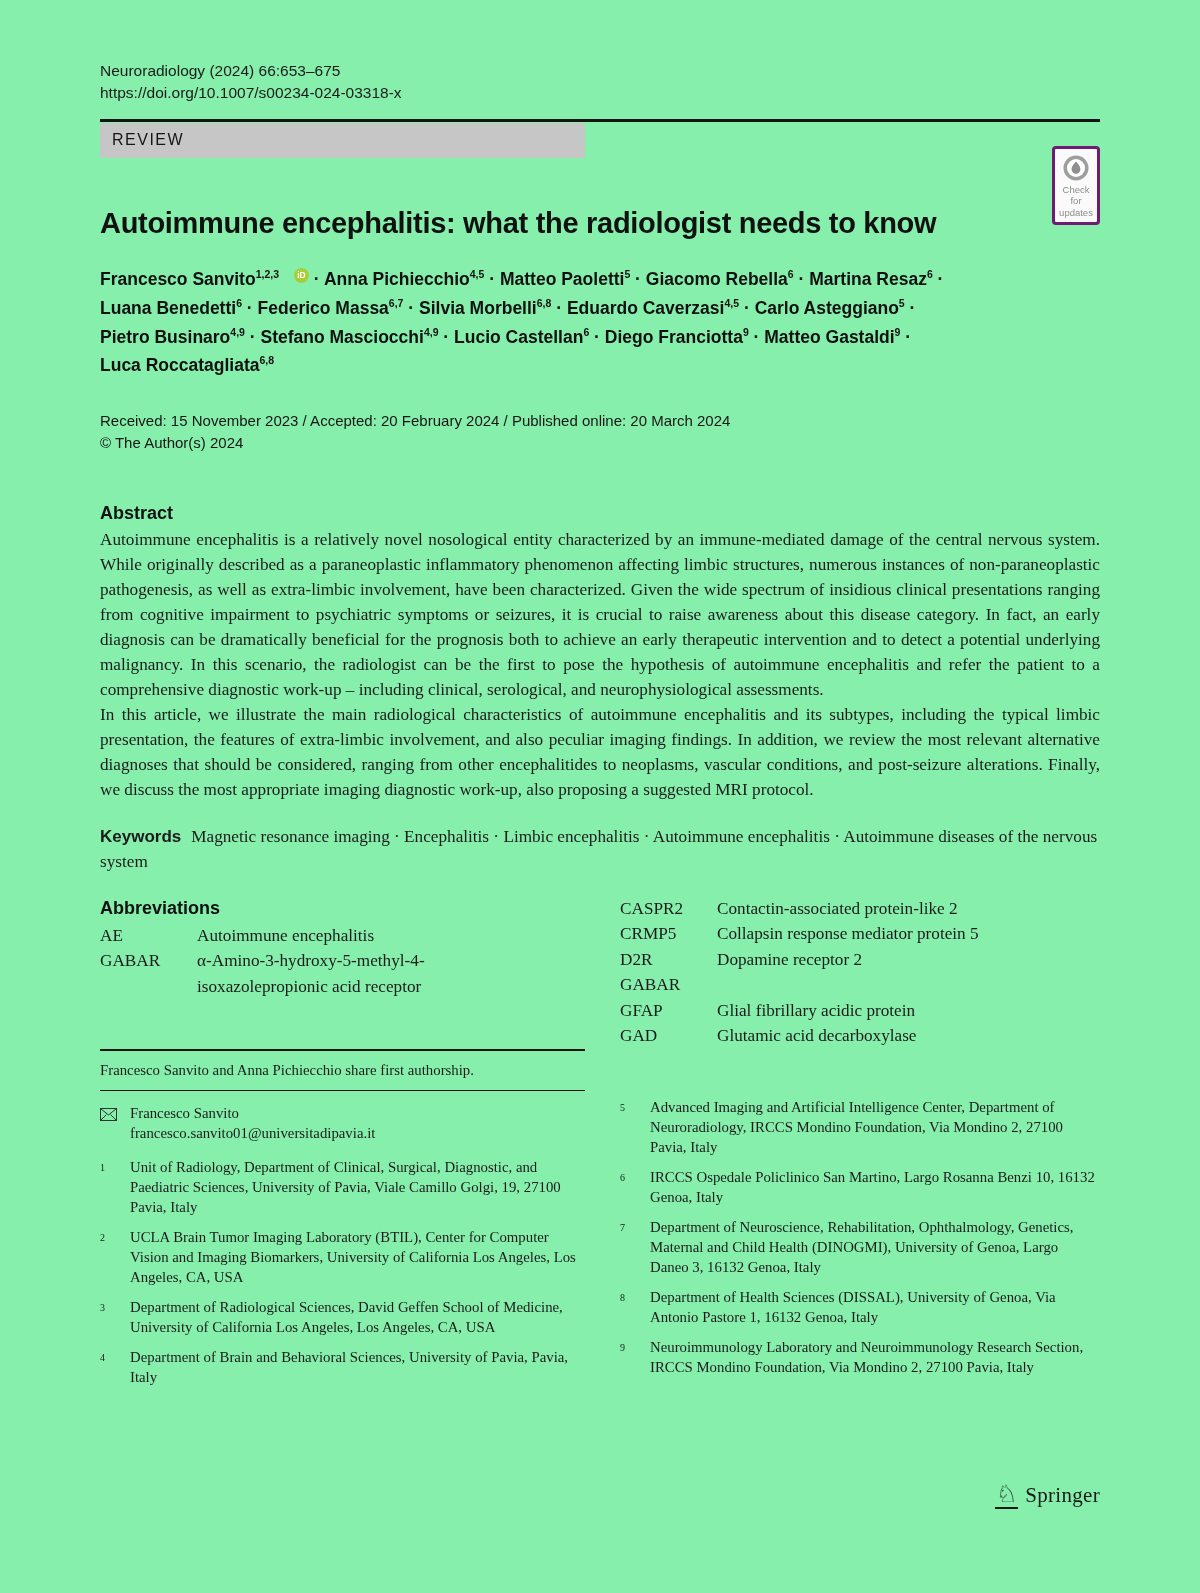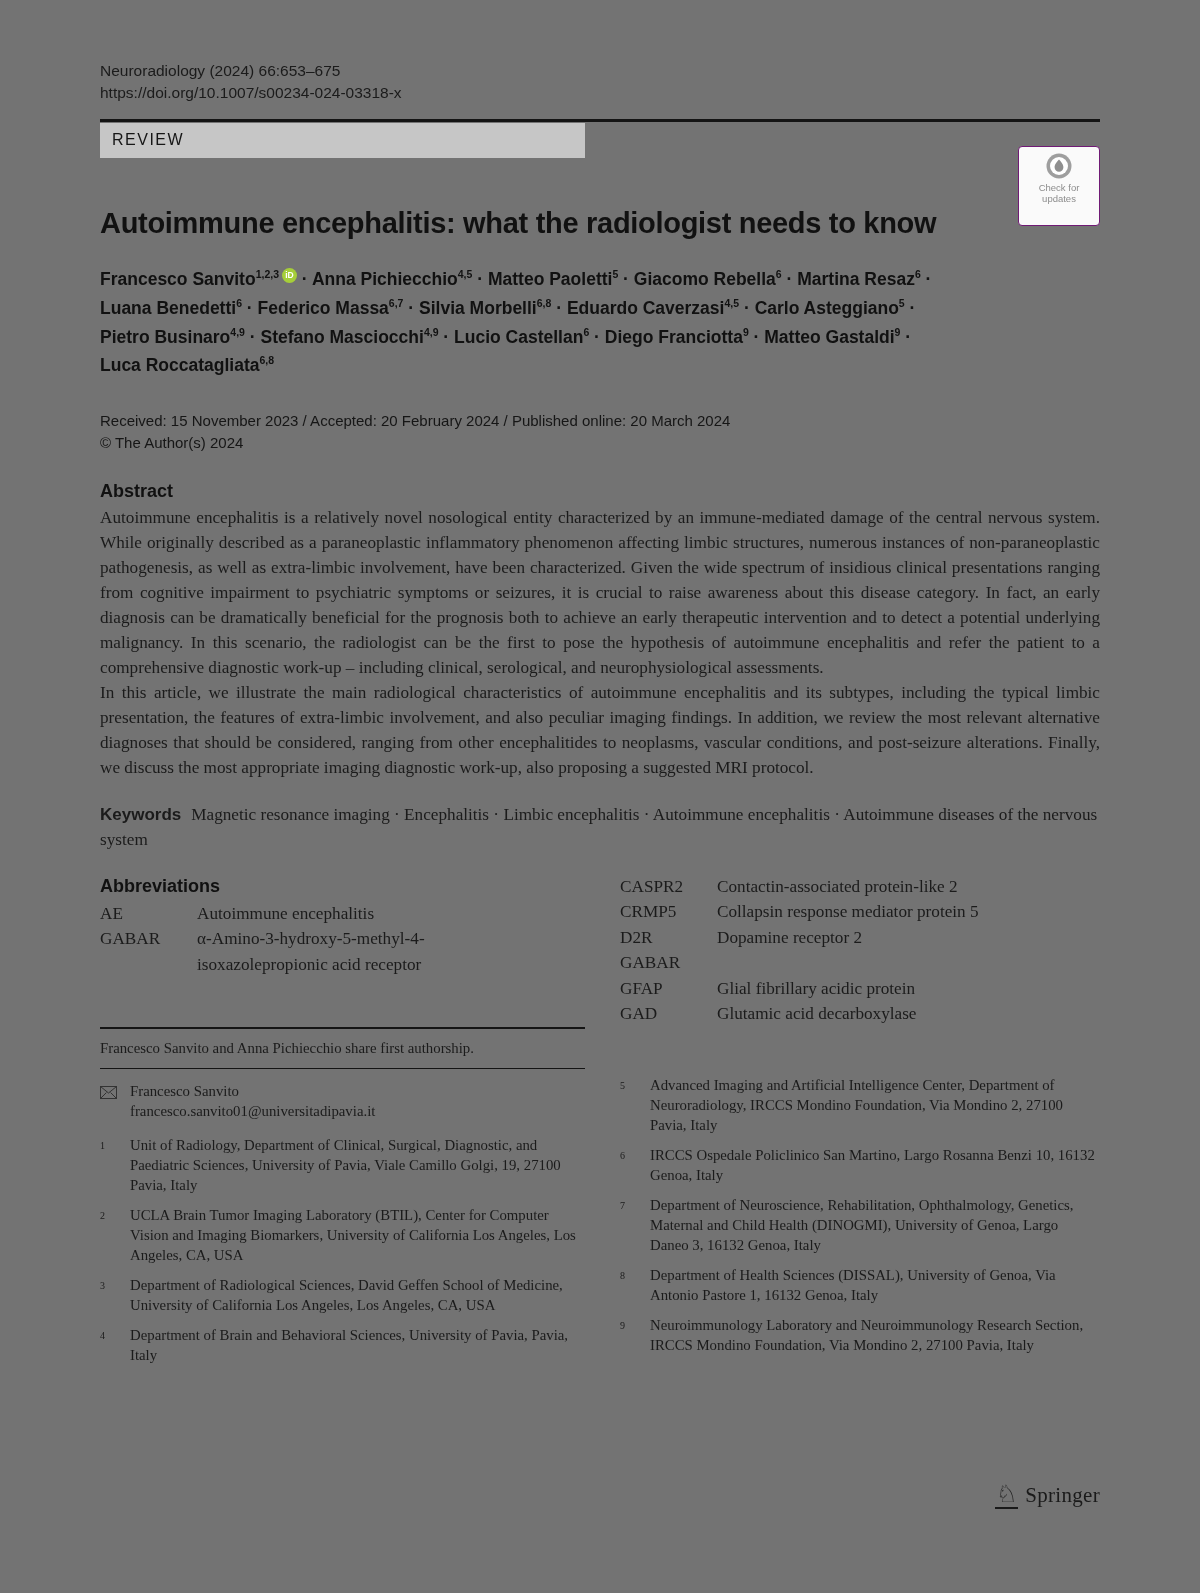--- a/index.html
+++ b/index.html
@@ -8,7 +8,7 @@
     position:relative;
     width:1200px; height:1593px;
     margin:0 auto;
-    background:#737373;
+    background:#86efac;
     color:#1b1b1b;
     padding:60px 100px 0 100px;
     overflow:hidden;

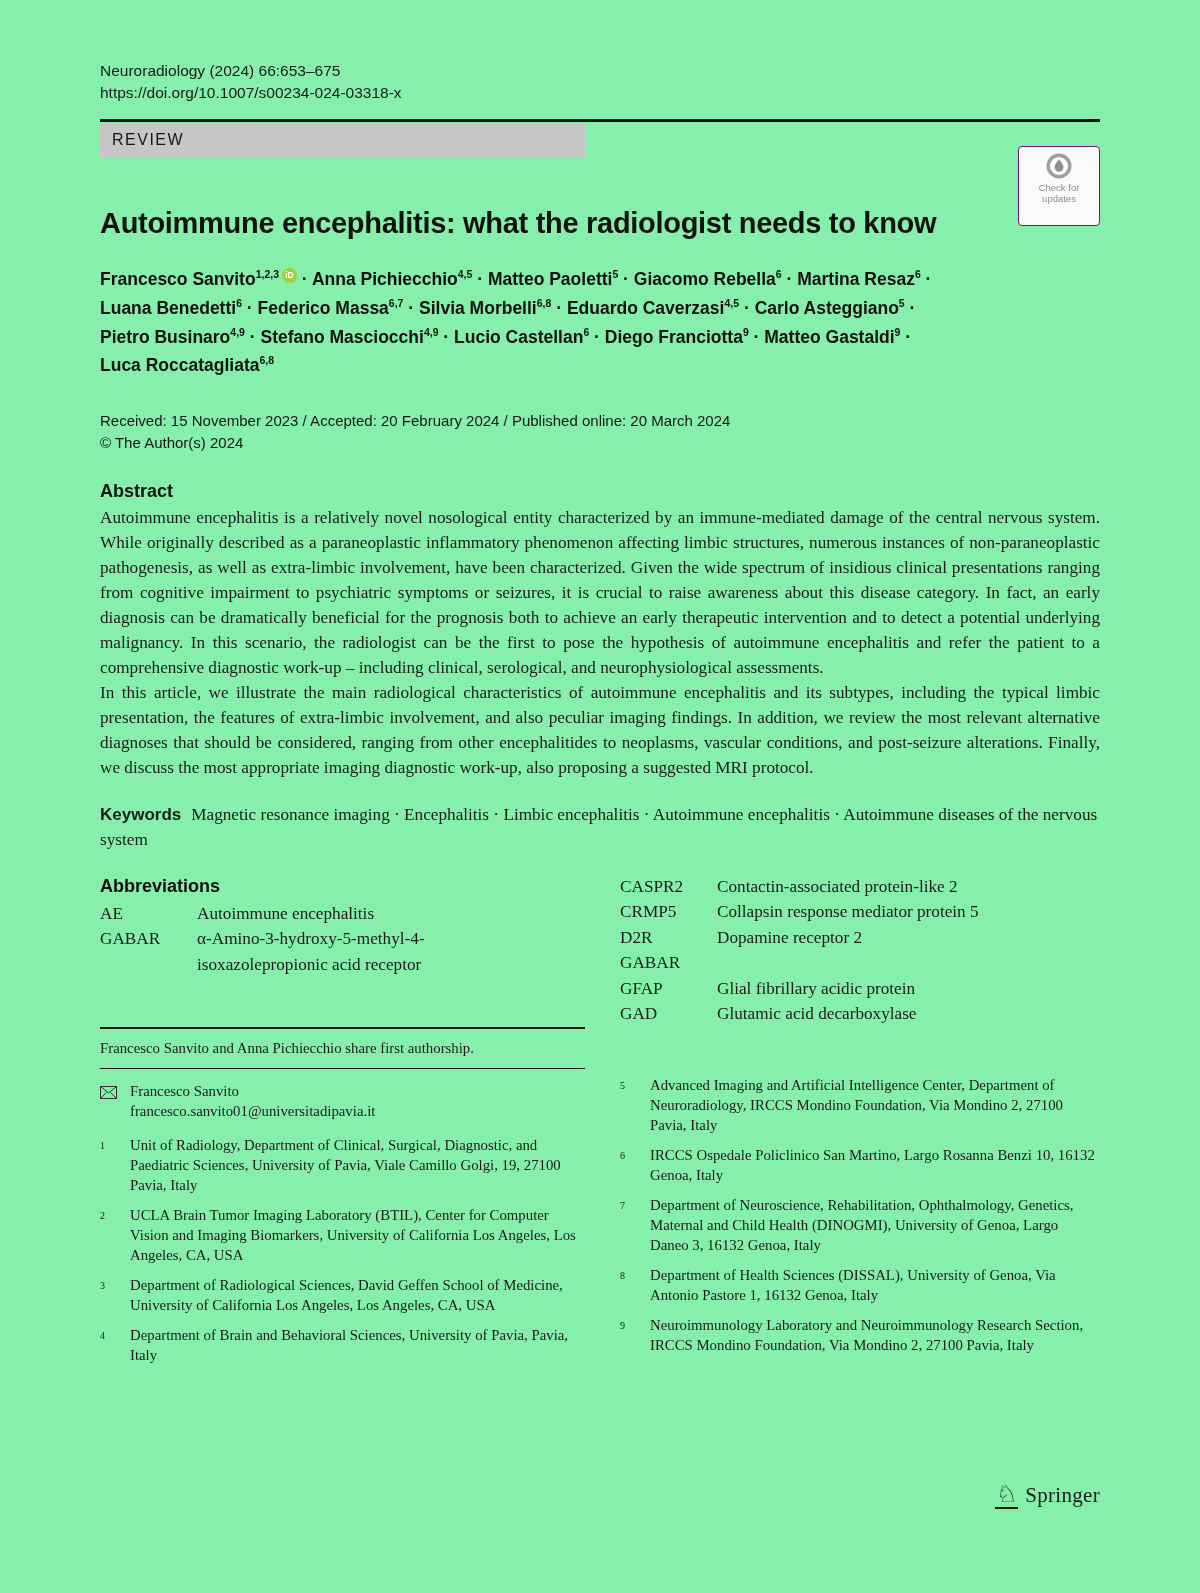--- a/index.html
+++ b/index.html
@@ -25,8 +25,8 @@
   .review-bar span { font-family:"Liberation Sans", sans-serif; font-weight:normal; font-size:16px; letter-spacing:1.5px; color:#161616; }
   .check-badge {
     position:absolute; right:0; top:24px;
-    width:82px; padding:5px 2px 20px 2px;
-    border:1px solid #701a75; border-radius:4px;
+    width:48px; padding:5px 2px 4px 2px;
+    border:3px solid #701a75; border-radius:4px;
     background:#fafafa; text-align:center; cursor:pointer;
   }
   .check-badge .cb-text { font-family:"Liberation Sans", sans-serif; font-size:9.5px; line-height:1.2; color:#8c8c8c; margin-top:2px; }

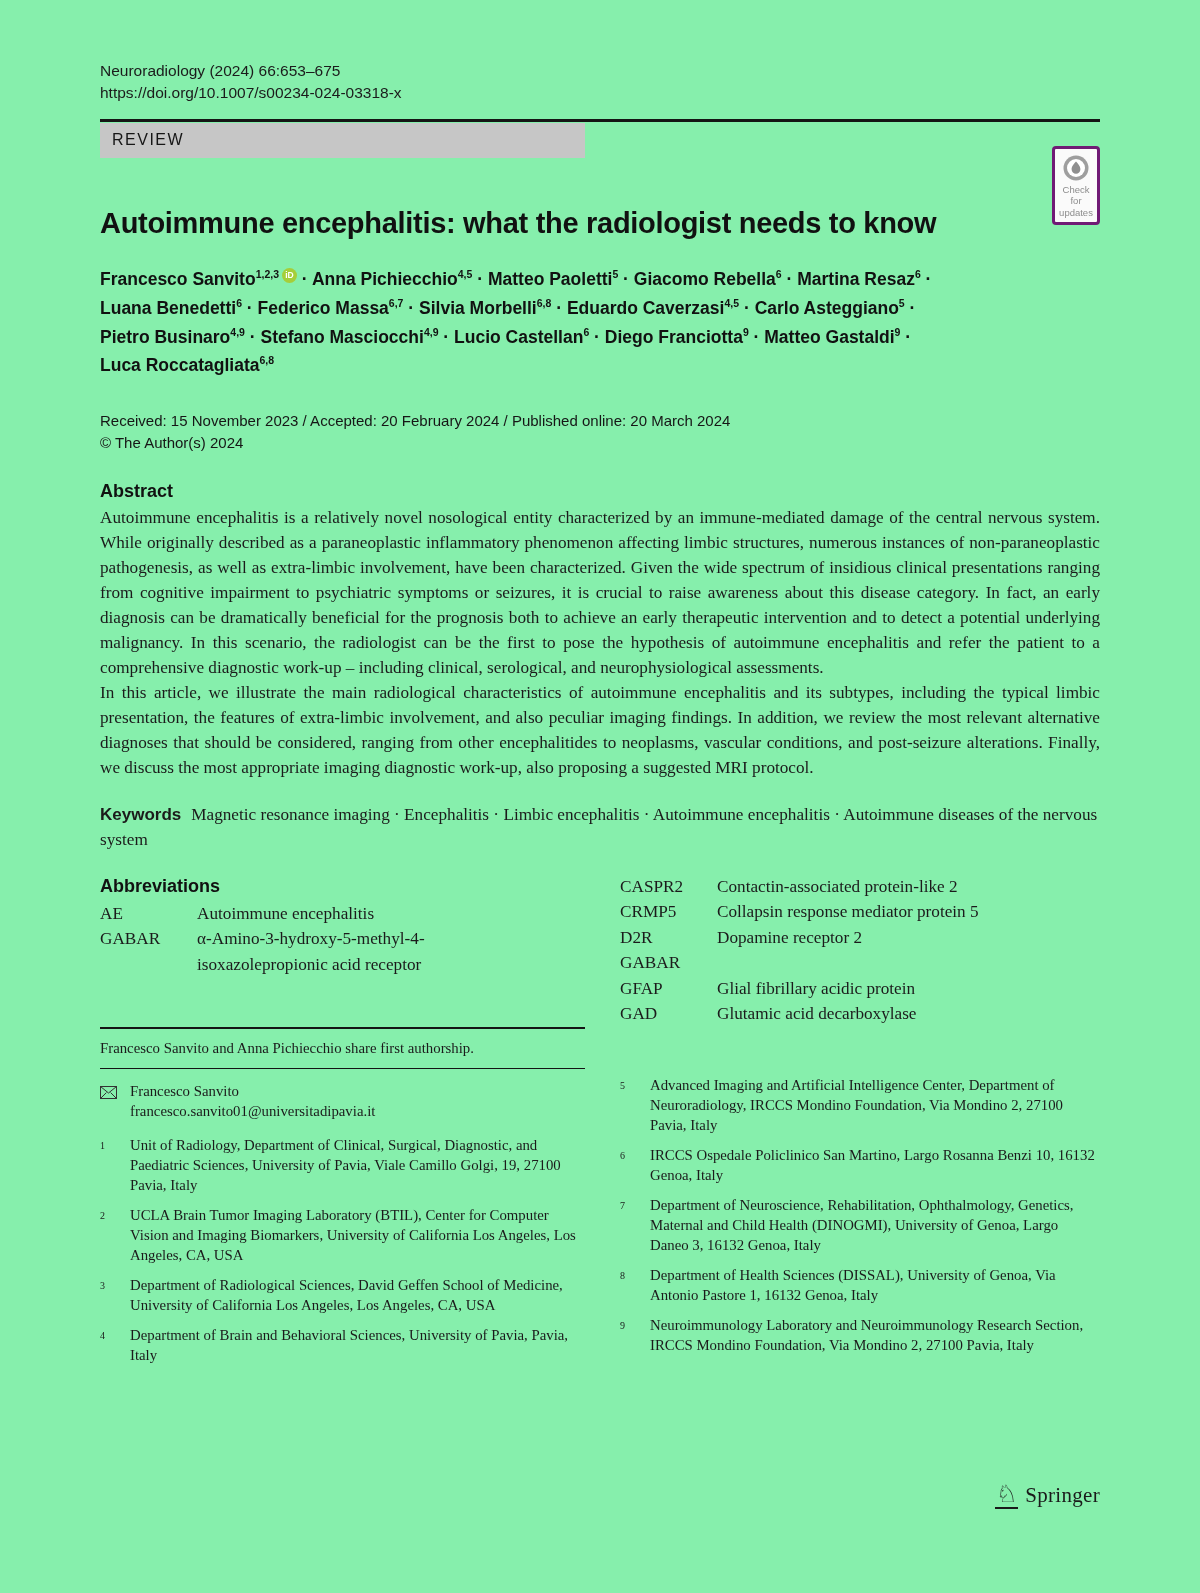--- a/index.html
+++ b/index.html
@@ -48,7 +48,7 @@
     display:inline-block; width:15px; height:15px; border-radius:50%;
     background:#a6ce39; color:#fff;
     font-family:"Liberation Sans", sans-serif; font-size:8.5px; font-weight:bold;
-    text-align:center; line-height:15px; vertical-align:super; margin-left:3px;
+    text-align:center; line-height:15px; vertical-align:super; margin-left:15px;
     cursor:pointer;
   }
   .received { margin-top:30px; font-family:"Liberation Sans", sans-serif; font-size:15px; line-height:1.48; color:#161616; }

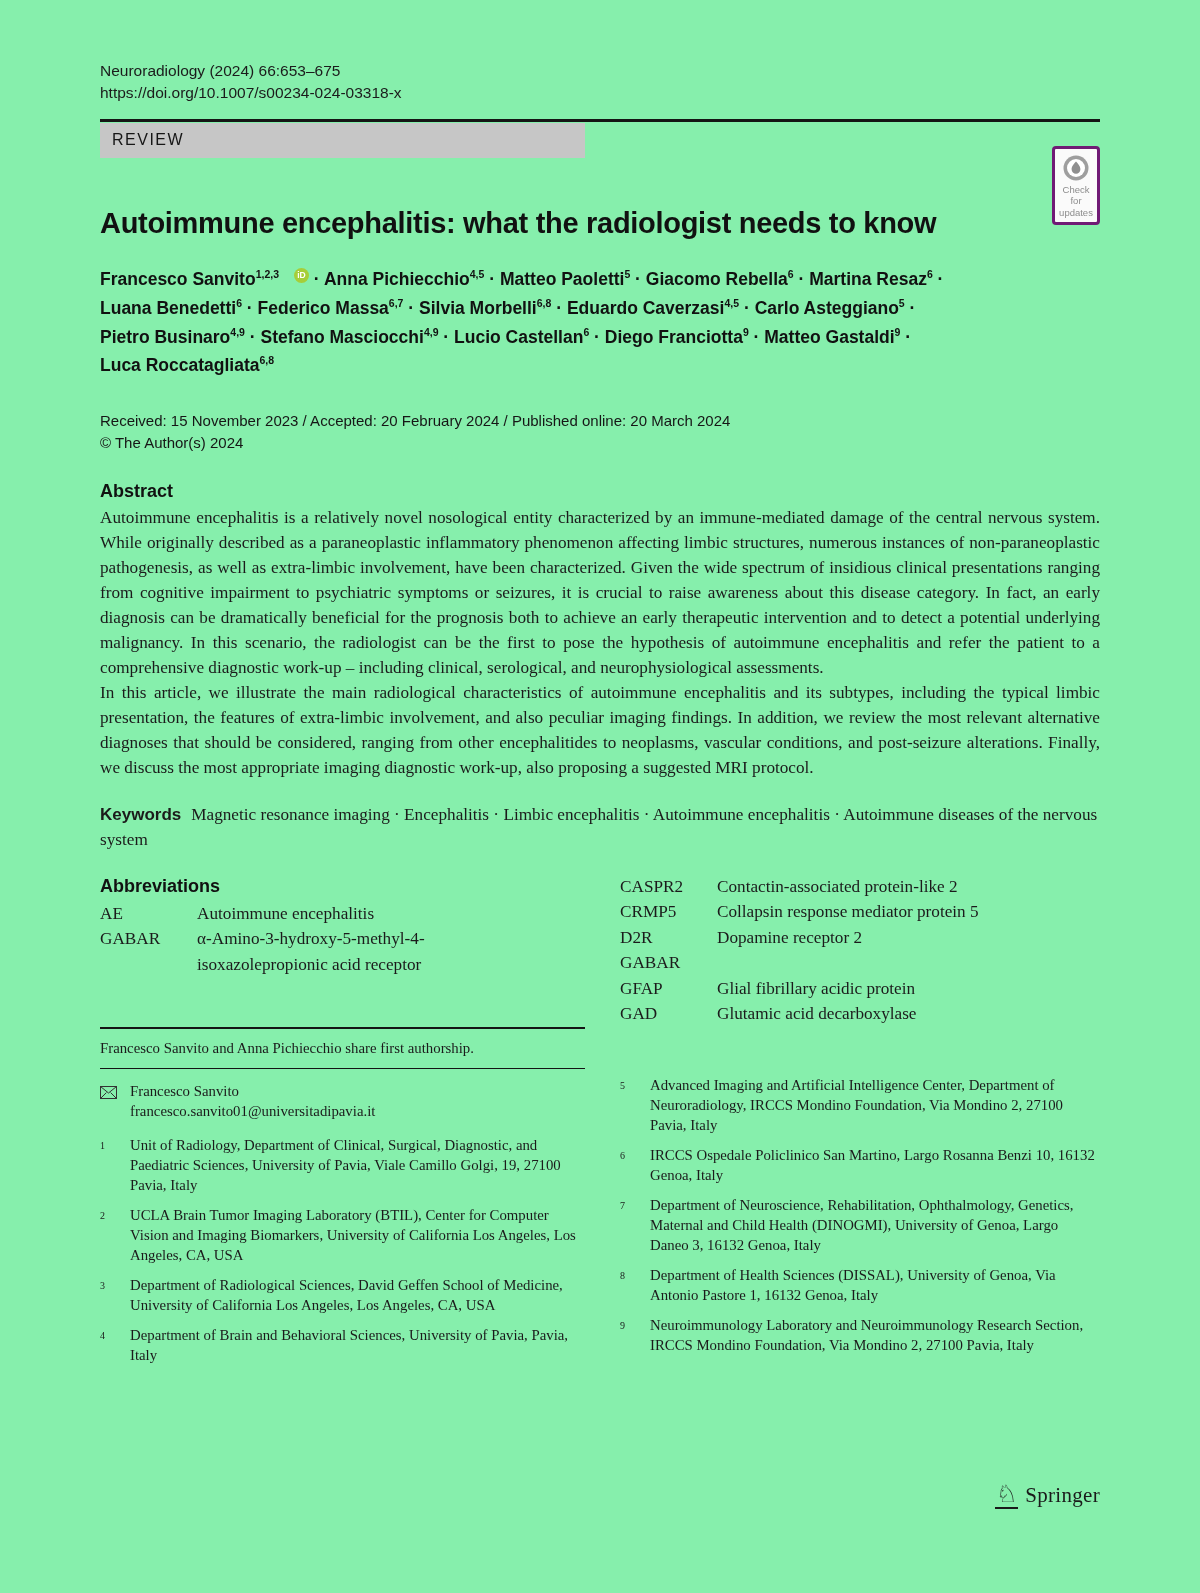--- a/index.html
+++ b/index.html
@@ -53,7 +53,7 @@
   }
   .received { margin-top:30px; font-family:"Liberation Sans", sans-serif; font-size:15px; line-height:1.48; color:#161616; }
   
-  .abstract { margin-top:24px; }
+  .abstract { margin-top:46px; }
   .sec-head { font-family:"Liberation Sans", sans-serif; font-weight:bold; font-size:18px; line-height:24px; color:#111; }
   .abstract p { font-size:17.2px; line-height:25px; text-align:justify; margin:0; }
   .abstract .sec-head { margin-bottom:2px; }

